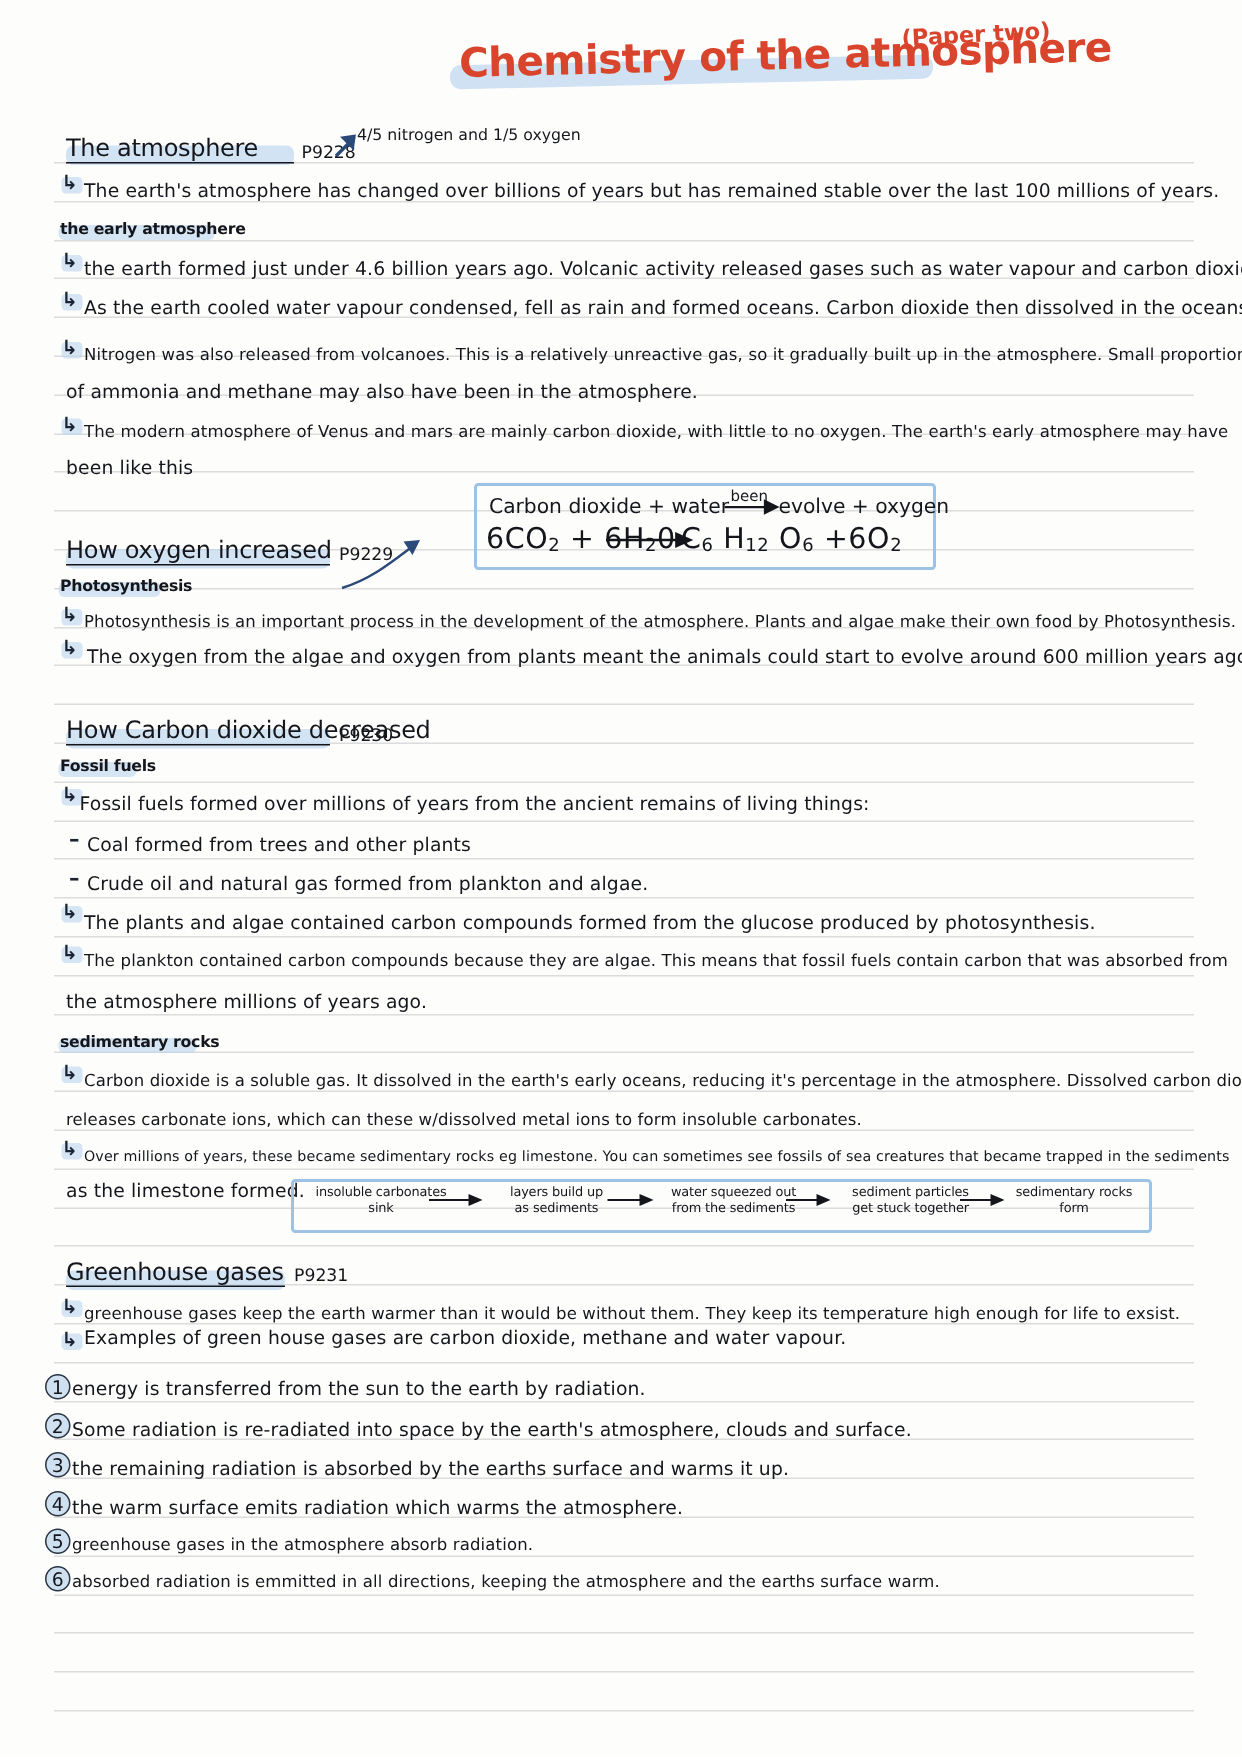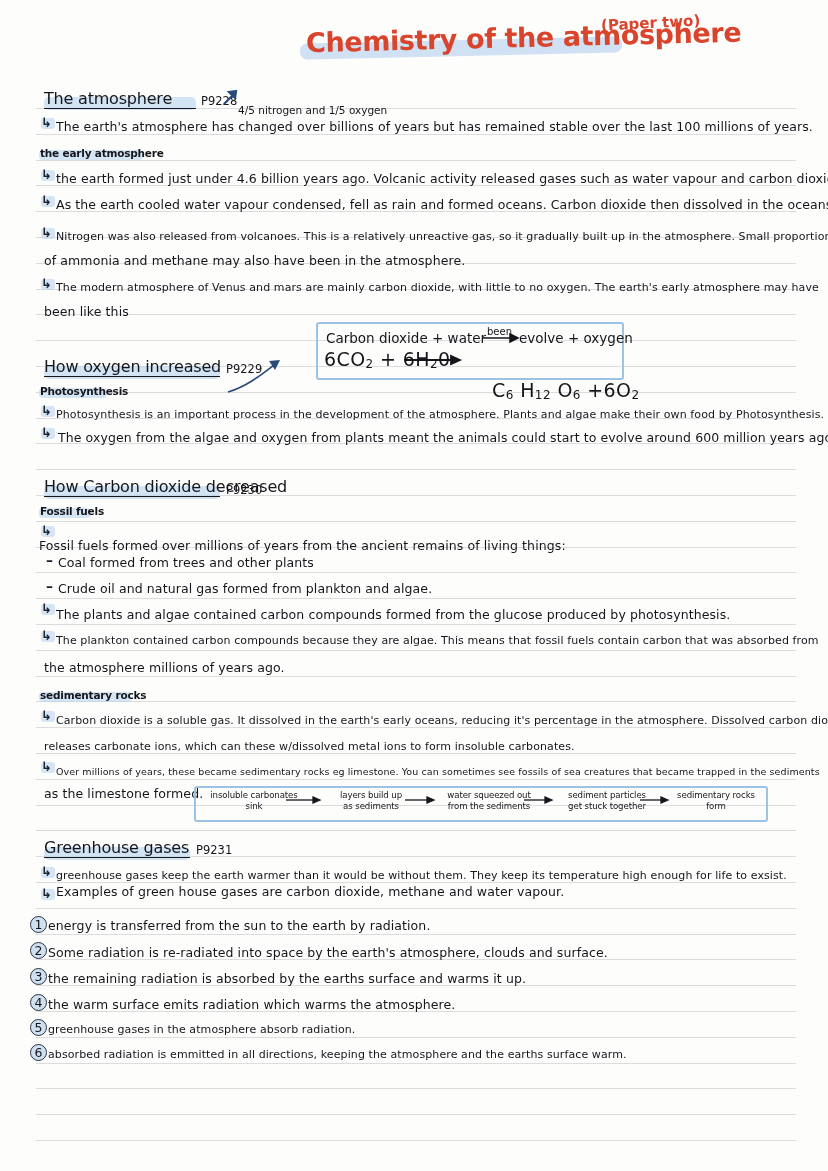--- a/index.html
+++ b/index.html
@@ -284,7 +284,7 @@
   <div class="heading-ul" style="left:44px; top:108px; width:152px;"></div>
   <div class="pageref" style="left:201px; top:94px;">P9228</div>
 
-  <div class="annot" style="left:238px; top:104px;">4/5 nitrogen and 1/5 oxygen</div>
+  <div class="annot" style="left:238px; top:84px;">4/5 nitrogen and 1/5 oxygen</div>
 
   <div class="lbullet-hl" style="left:41px; top:118px;"></div>
   <div class="lbullet" style="left:41px; top:115px;">↳</div>

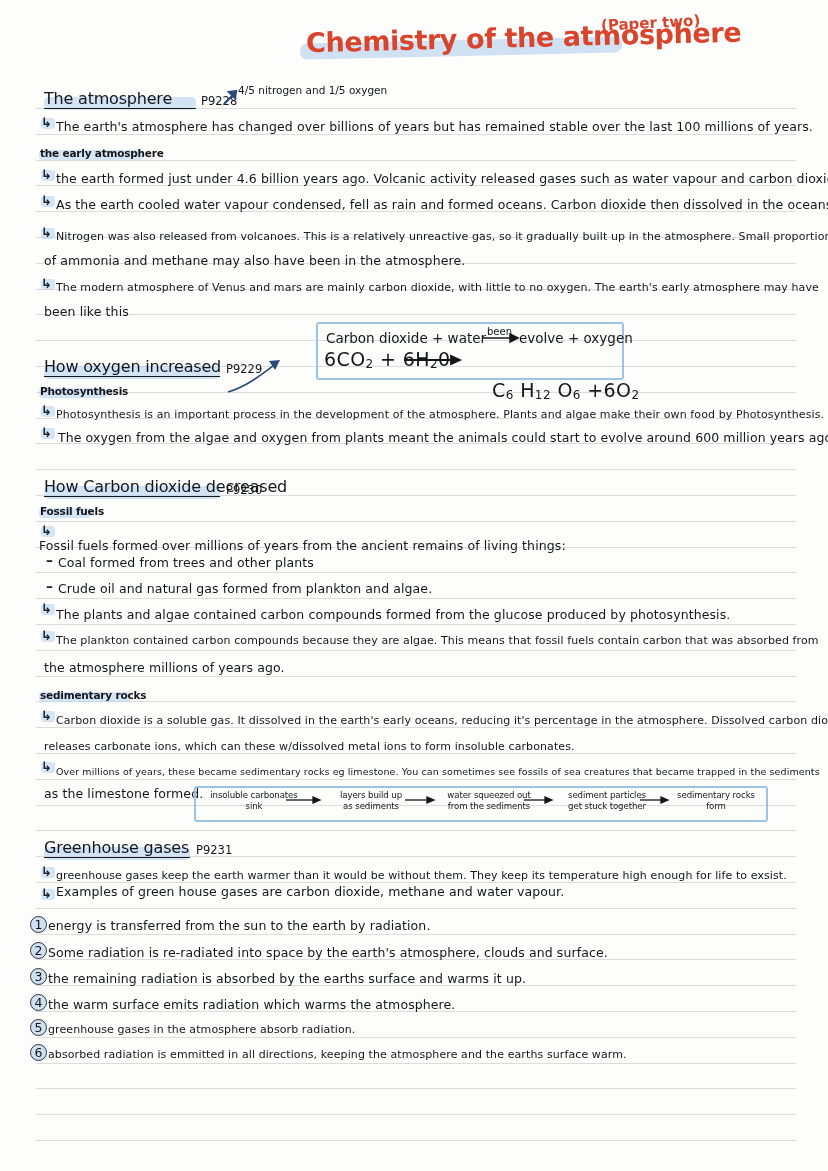--- a/index.html
+++ b/index.html
@@ -320,7 +320,7 @@
     <span>+</span>
     <span>6H</span><span class="eq-sub">2</span><span>0</span>
   </div>
-  <div class="eq-sym" style="left:492px; top:348px;margin-top:31px;">
+  <div class="eq-sym" style="left:454px; top:348px;">
     <span>C</span><span class="eq-sub">6</span>
     <span>H</span><span class="eq-sub">12</span>
     <span>O</span><span class="eq-sub">6</span>

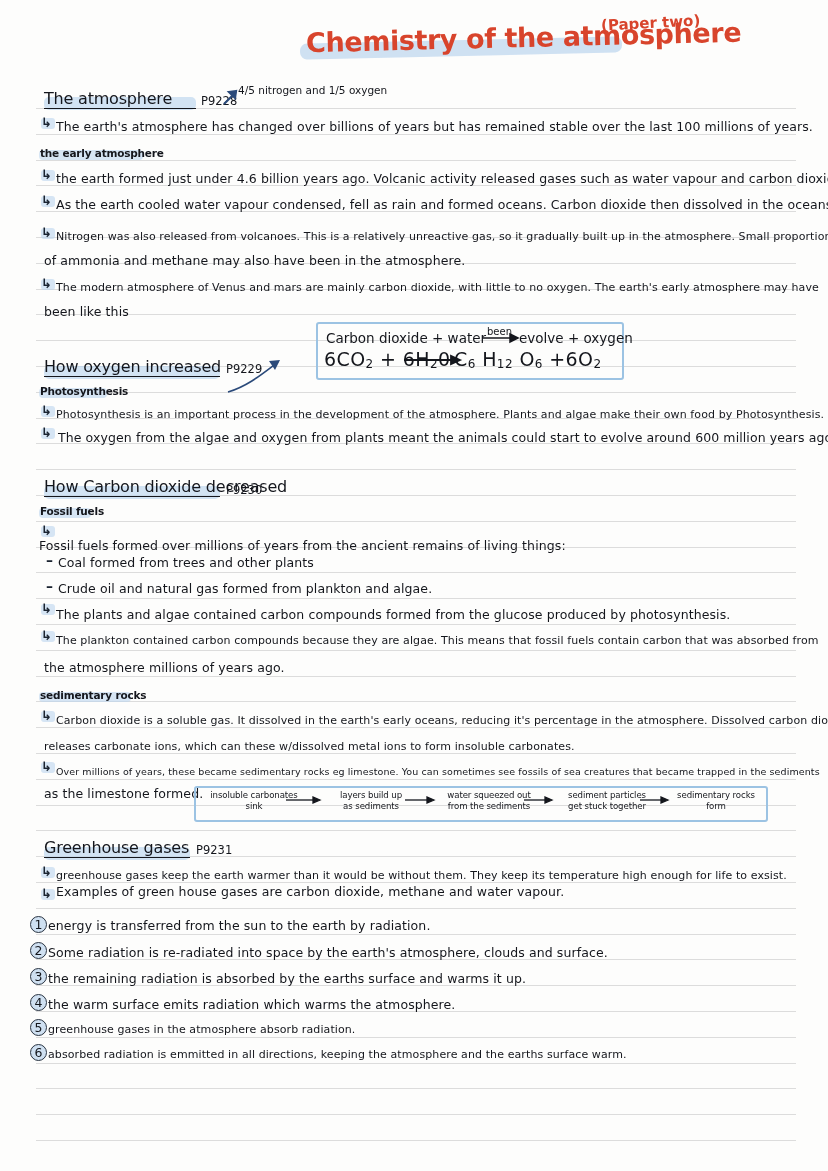--- a/index.html
+++ b/index.html
@@ -353,7 +353,7 @@
 
   <div class="lbullet-hl" style="left:41px; top:526px;"></div>
   <div class="lbullet" style="left:41px; top:523px;">↳</div>
-  <div class="hw body-line" style="left:39px; top:528px;margin-top:10px;">Fossil fuels formed over millions of years from the ancient remains of living things:</div>
+  <div class="hw body-line" style="left:53px; top:528px;">Fossil fuels formed over millions of years from the ancient remains of living things:</div>
 
   <div class="dashbullet" style="left:46px; top:552px;">–</div>
   <div class="hw body-line" style="left:58px; top:555px;">Coal formed from trees and other plants</div>

